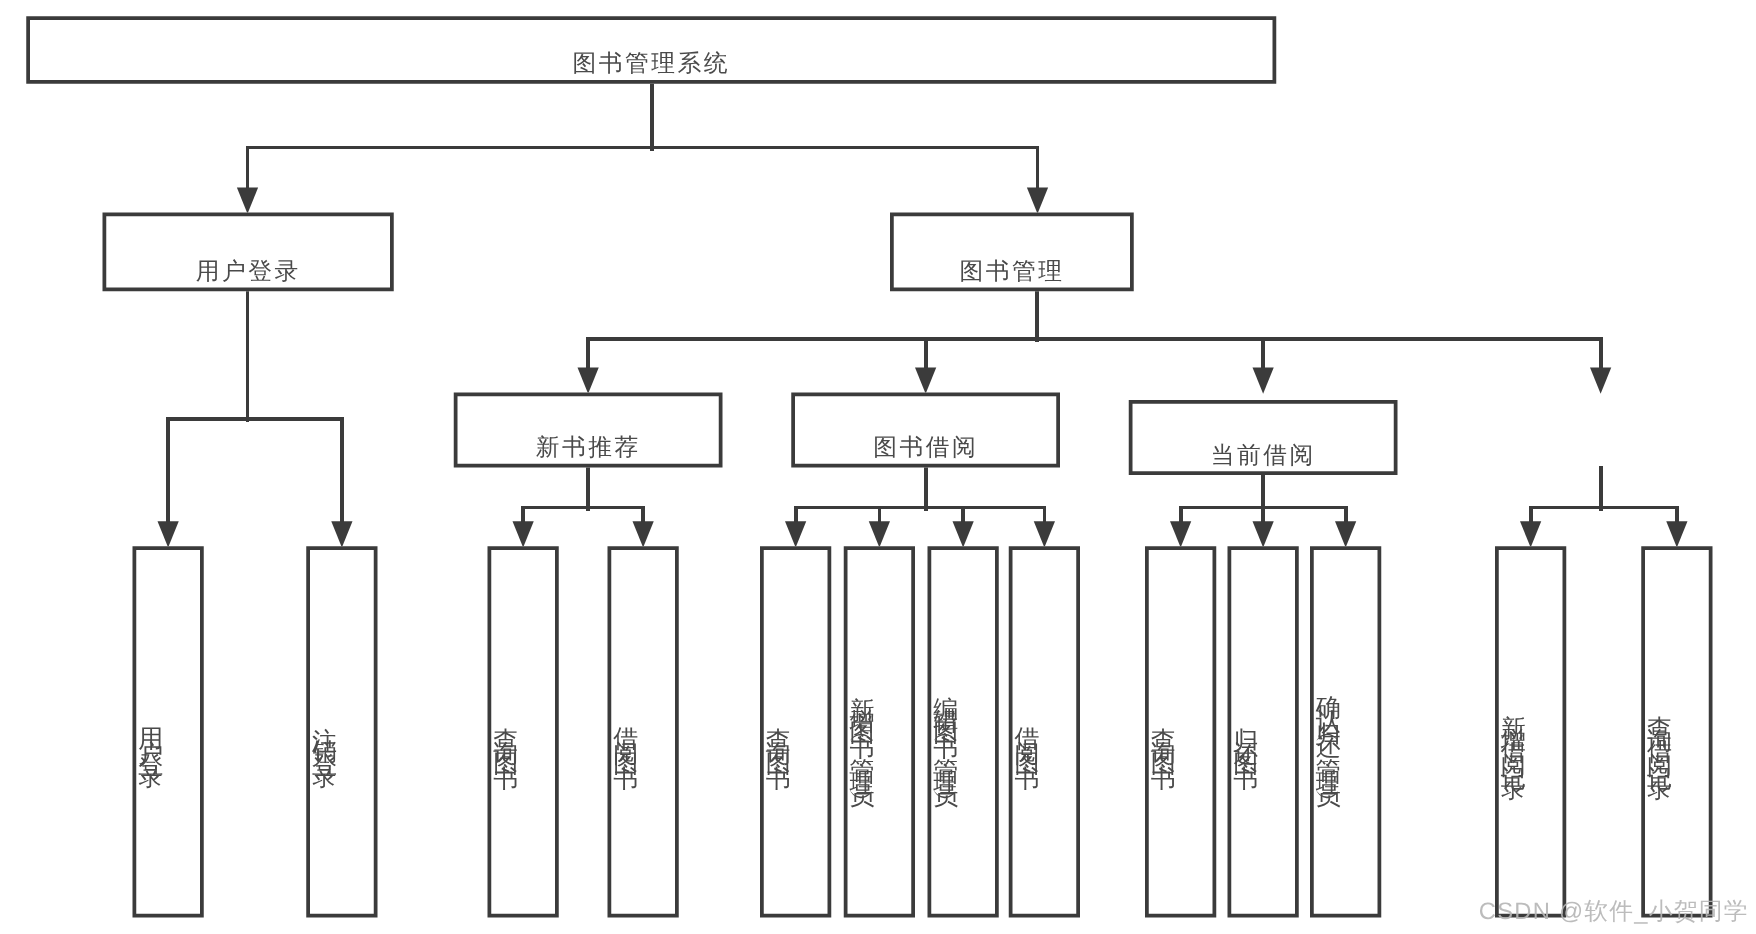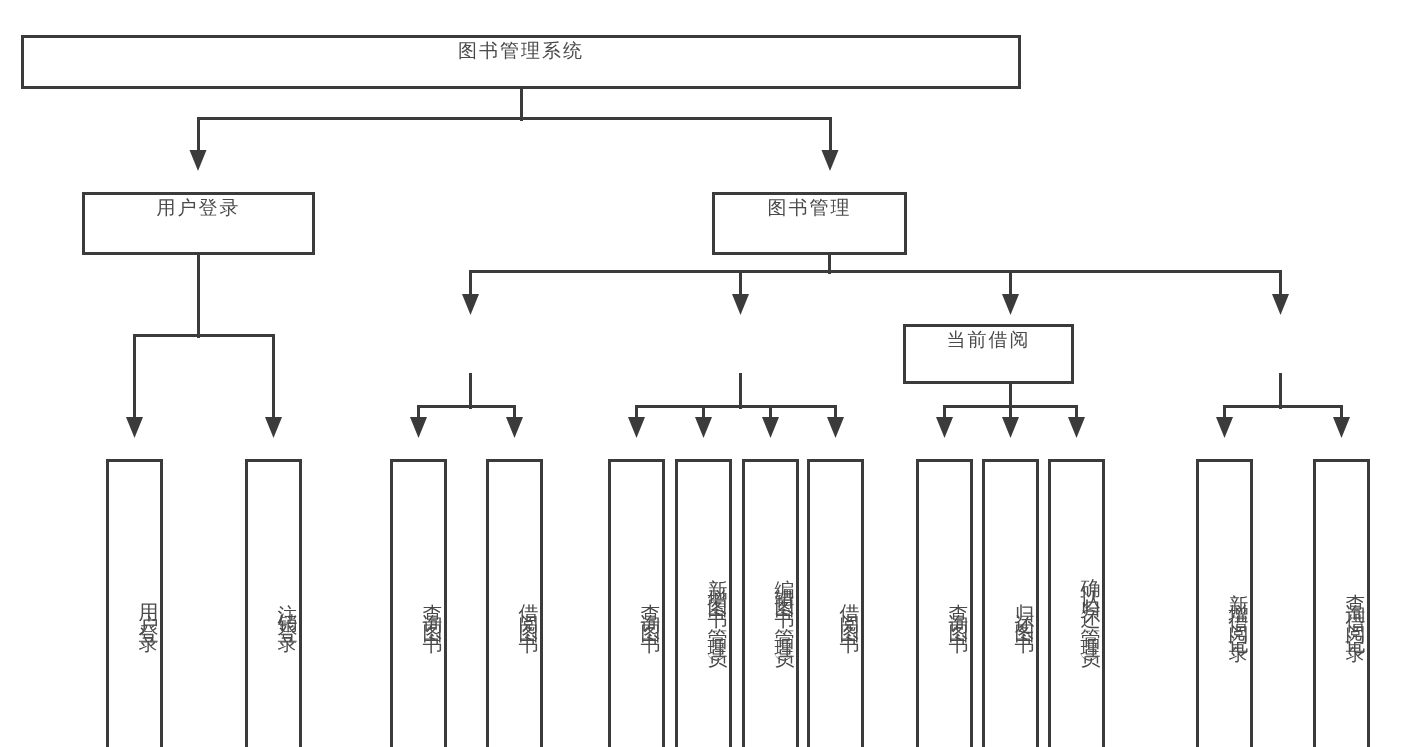--- a/index.html
+++ b/index.html
@@ -15,9 +15,8 @@
   .node{
     position:absolute;box-sizing:border-box;z-index:2;
     border:3px solid var(--box-border,#3b3b3b);background:#fff;
-    display:flex;align-items:flex-start;justify-content:center;
+    display:flex;align-items:flex-end;justify-content:center;
     color:var(--text,#4a4a4a);
-    margin-top:22px;
   }
   .node.h{font-size:19px;letter-spacing:2px;}
   .node.v{

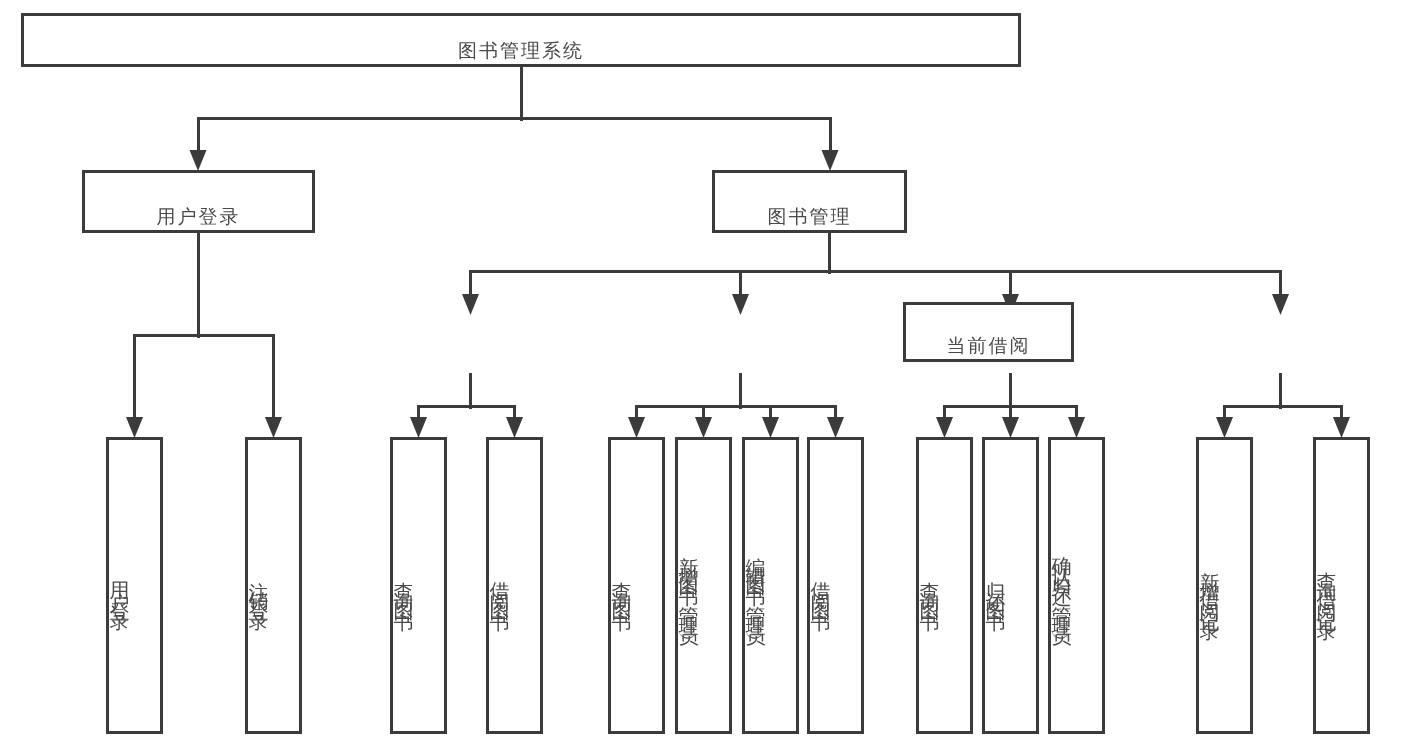--- a/index.html
+++ b/index.html
@@ -109,6 +109,9 @@
     <span class="lbl">图书管理</span>
   </div>
 
+  <div class="node h" style="left:363px;top:314px;width:215px;height:60px">
+    <span class="lbl">新书推荐</span>
+  </div>
   <div class="node h" style="left:903px;top:302px;width:171px;height:60px">
     <span class="lbl">当前借阅</span>
   </div>

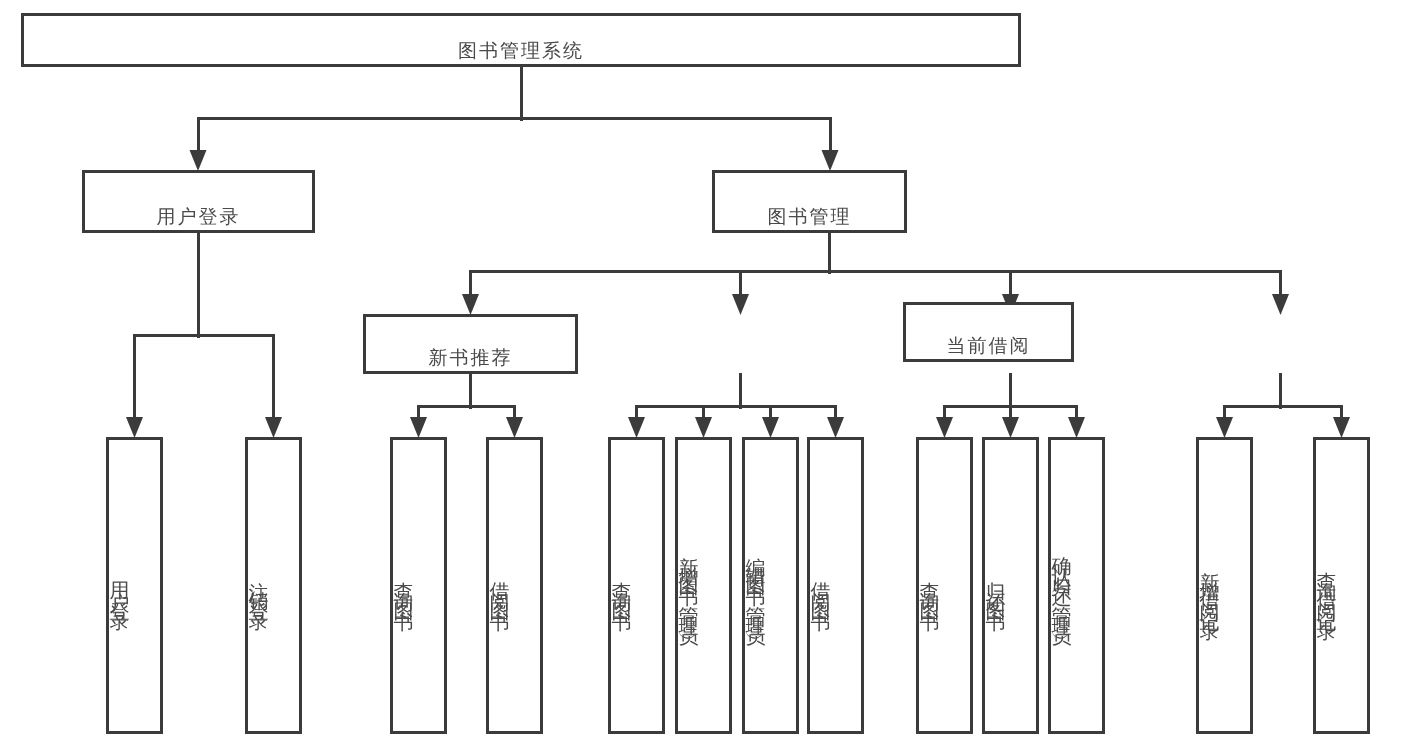--- a/index.html
+++ b/index.html
@@ -112,6 +112,9 @@
   <div class="node h" style="left:363px;top:314px;width:215px;height:60px">
     <span class="lbl">新书推荐</span>
   </div>
+  <div class="node h" style="left:633px;top:314px;width:215px;height:60px">
+    <span class="lbl">图书借阅</span>
+  </div>
   <div class="node h" style="left:903px;top:302px;width:171px;height:60px">
     <span class="lbl">当前借阅</span>
   </div>

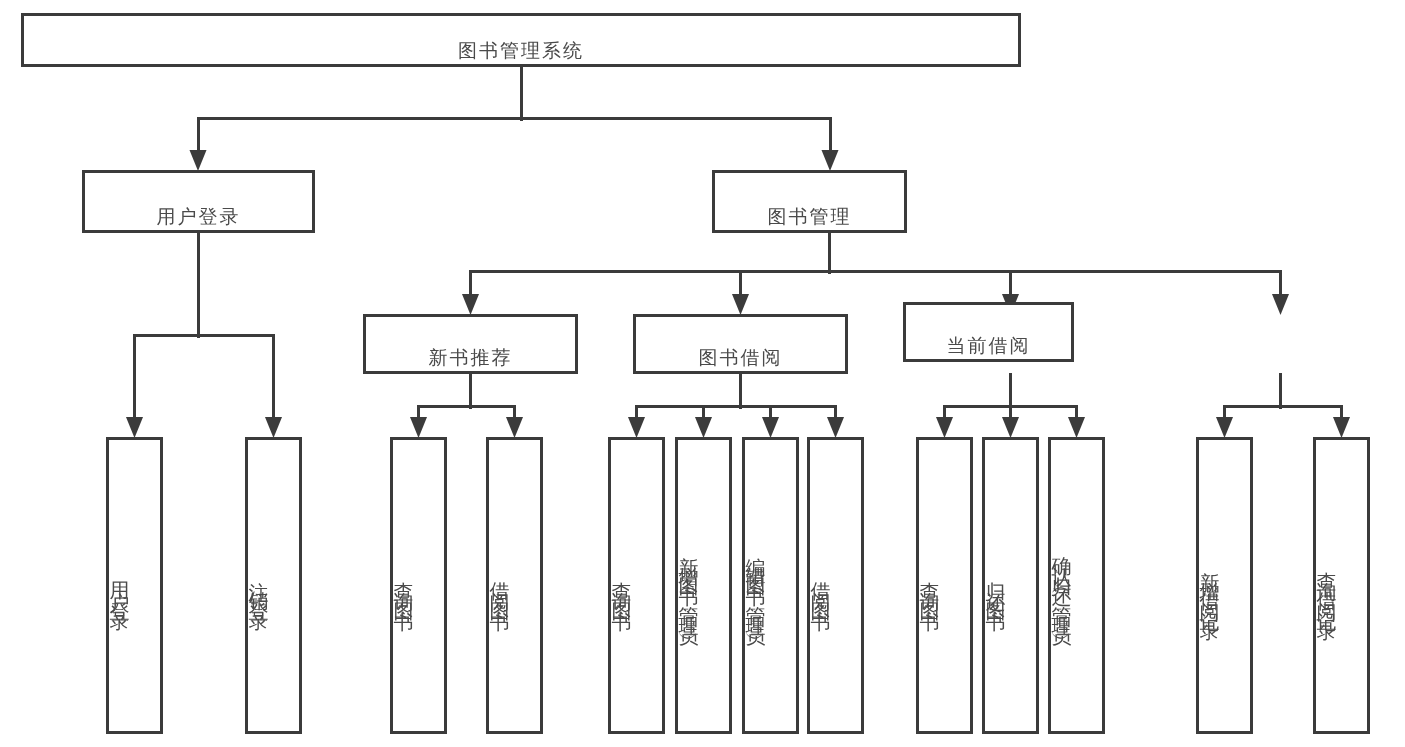--- a/index.html
+++ b/index.html
@@ -115,7 +115,7 @@
   <div class="node h" style="left:633px;top:314px;width:215px;height:60px">
     <span class="lbl">图书借阅</span>
   </div>
-  <div class="node h" style="left:903px;top:302px;width:171px;height:60px">
+  <div class="node h" style="left:903px;top:320px;width:215px;height:60px">
     <span class="lbl">当前借阅</span>
   </div>
 

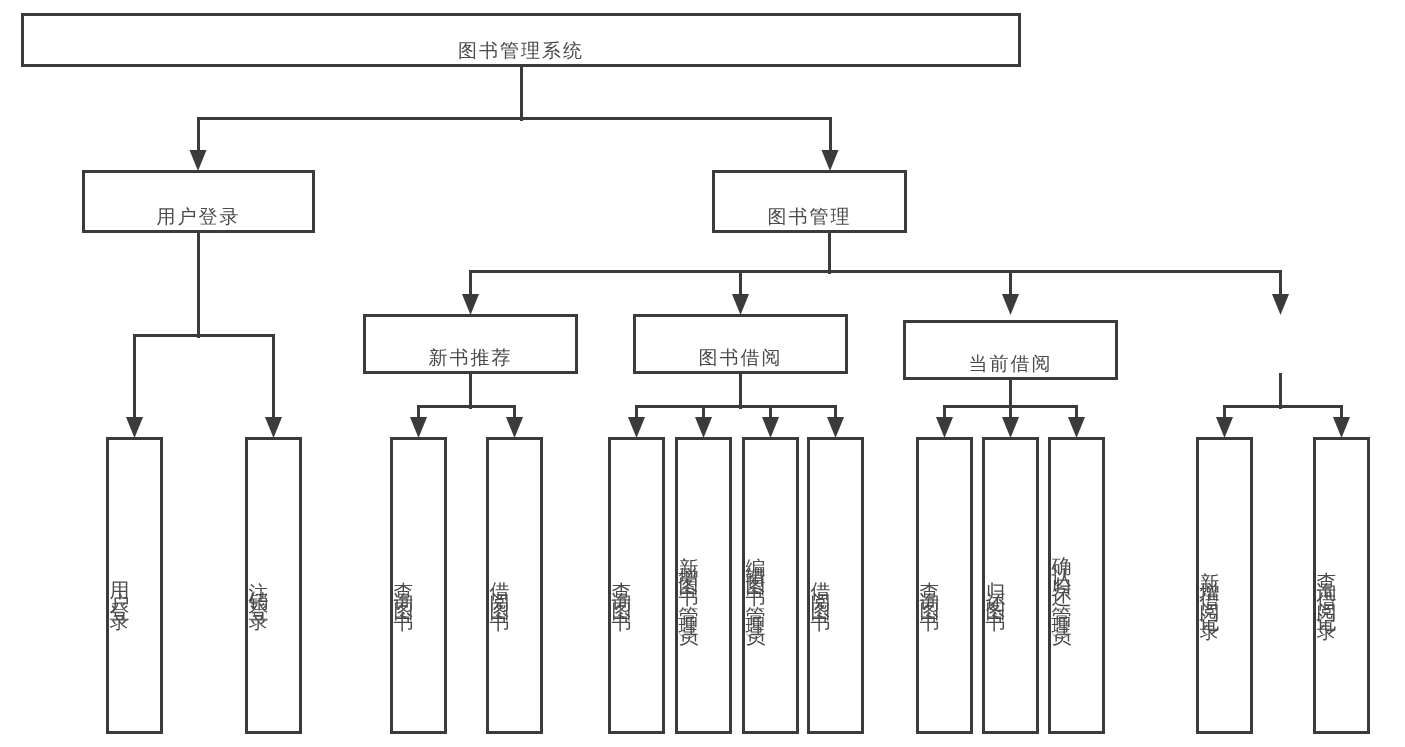--- a/index.html
+++ b/index.html
@@ -163,6 +163,7 @@
     <span>查询借阅记录</span>
   </div>
 
+  <div class="watermark">CSDN @软件_小贺同学</div>
 
 </div>
 

